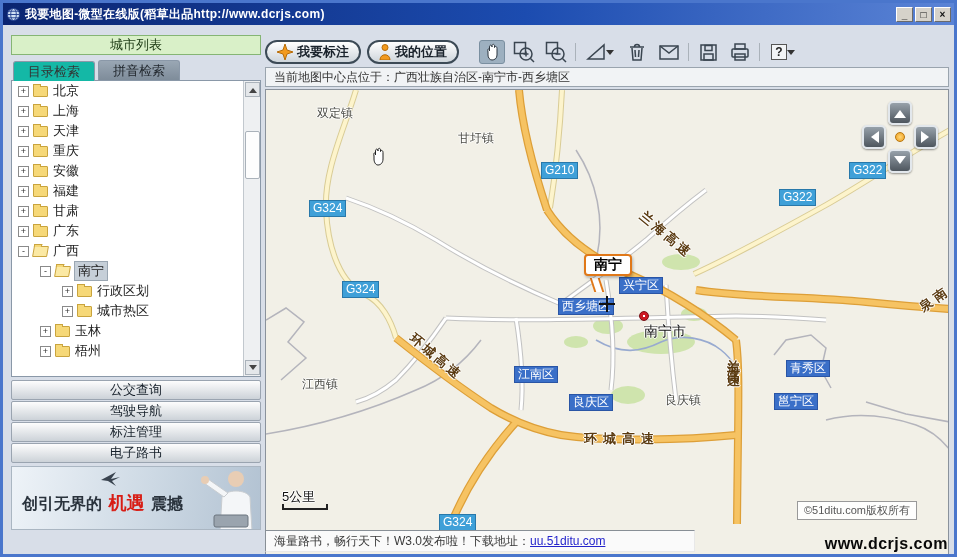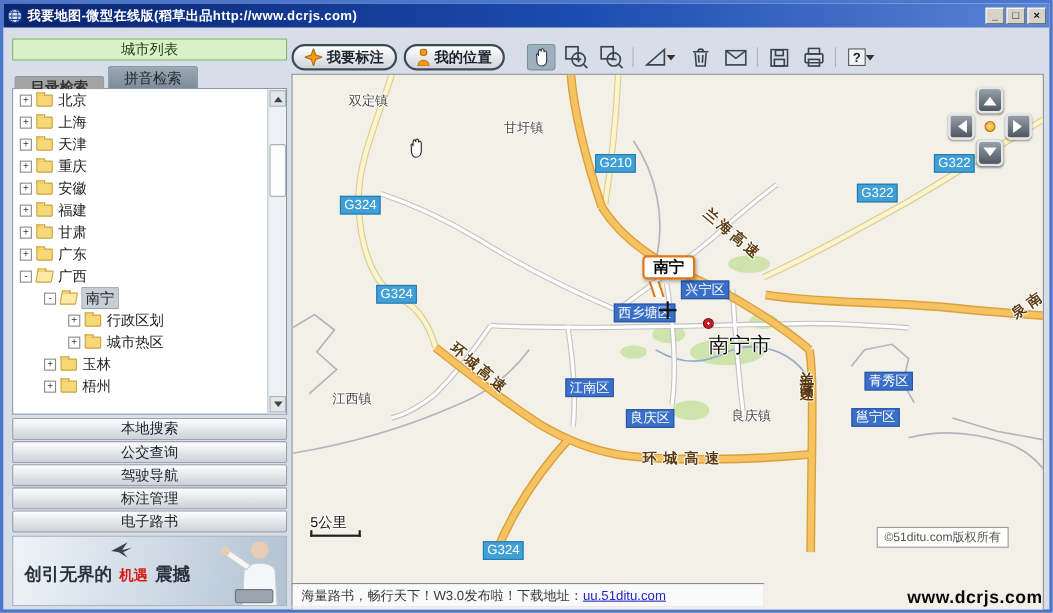--- a/index.html
+++ b/index.html
@@ -25,7 +25,7 @@
   .tabs { display:flex; margin-top:5px; height:21px; border-bottom:1px solid #8a98a8; padding-left:2px; }
   .tab { padding:0 14px; font-size:13px; line-height:20px; border:1px solid #8a98a8; border-bottom:none;
     border-radius:3px 3px 0 0; margin-right:3px; }
-  .tab.active { background:#a3a3a3; color:#333; position:relative; top:9px;font-weight:bold; }
+  .tab.active { background:#14b8a6; color:#333; position:relative; top:1px; }
   .tab.inactive { background:linear-gradient(#9aa7b4,#7e8c9a); color:#22282e; }
   .tree { position:relative; height:296px; background:#fff; border:1px solid #8a98a8; border-top:none;
     overflow:hidden; font-size:13px; color:#222; }

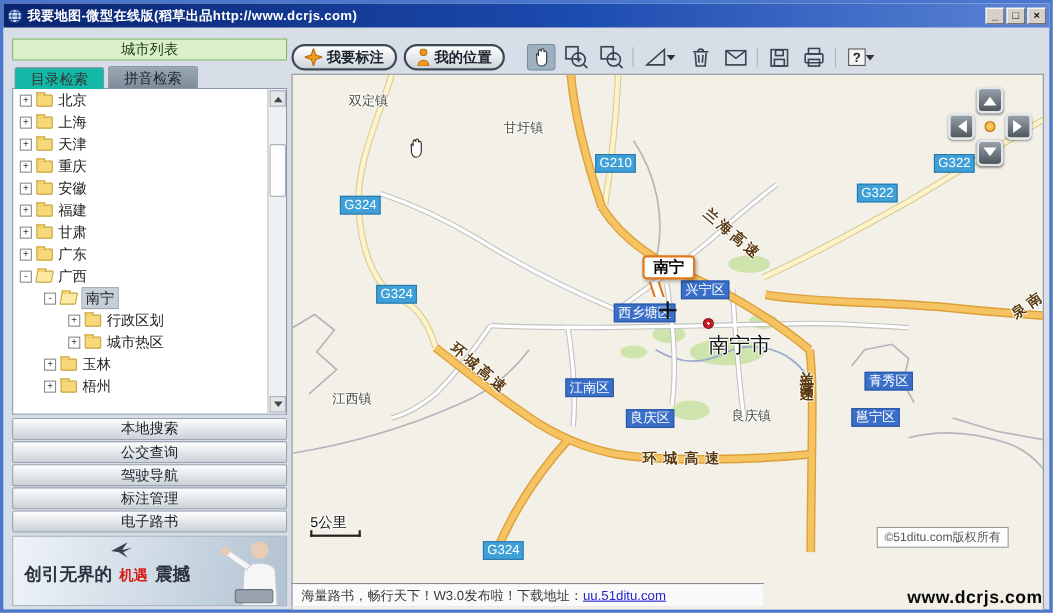--- a/index.html
+++ b/index.html
@@ -342,6 +342,7 @@
       </div>
     </div>
 
+    <div class="infobar">当前地图中心点位于：广西壮族自治区-南宁市-西乡塘区</div>
 
     <div class="map">
       <svg class="roads" width="684" height="434" viewBox="0 0 684 434">

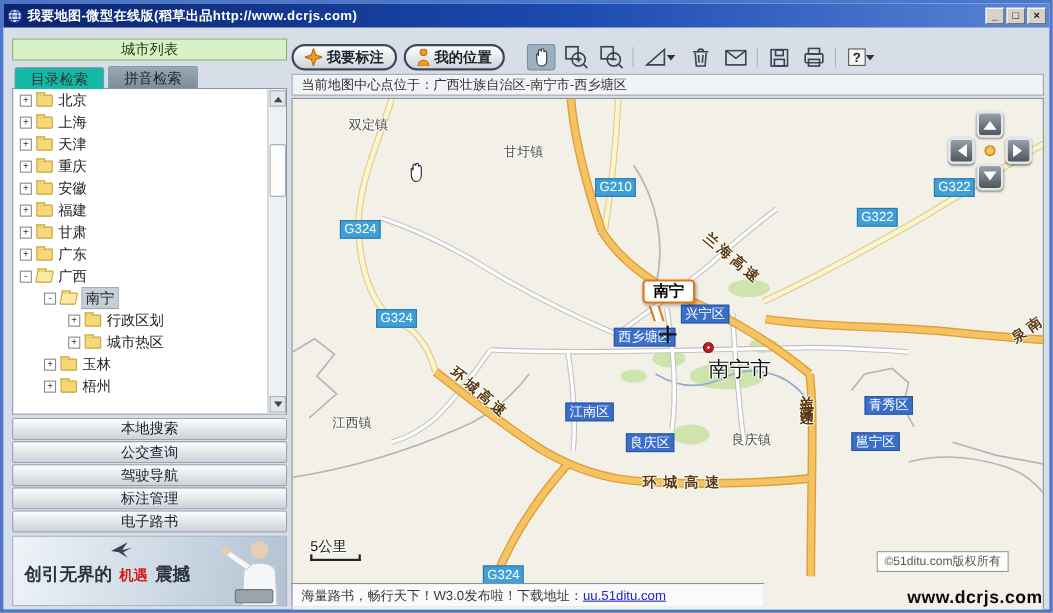--- a/index.html
+++ b/index.html
@@ -90,7 +90,7 @@
   .hwy { position:absolute; font-size:13px; font-weight:bold; color:#5a3a10; white-space:nowrap;
     text-shadow:1px 0 #fff,-1px 0 #fff,0 1px #fff,0 -1px #fff; }
   .hwy.vert { writing-mode:vertical-rl; letter-spacing:5px; }
-  .citylabel { position:absolute; font-size:19px; color:#111; white-space:nowrap;
+  .citylabel { position:absolute; font-size:14px; color:#111; white-space:nowrap;
     text-shadow:1px 0 #fff,-1px 0 #fff,0 1px #fff,0 -1px #fff;padding-left:20px; }
   .citydot { position:absolute; width:10px; height:10px; border-radius:50%; border:1px solid #7a0d12;
     background:radial-gradient(#fff 0 18%, #cc1822 22%); }

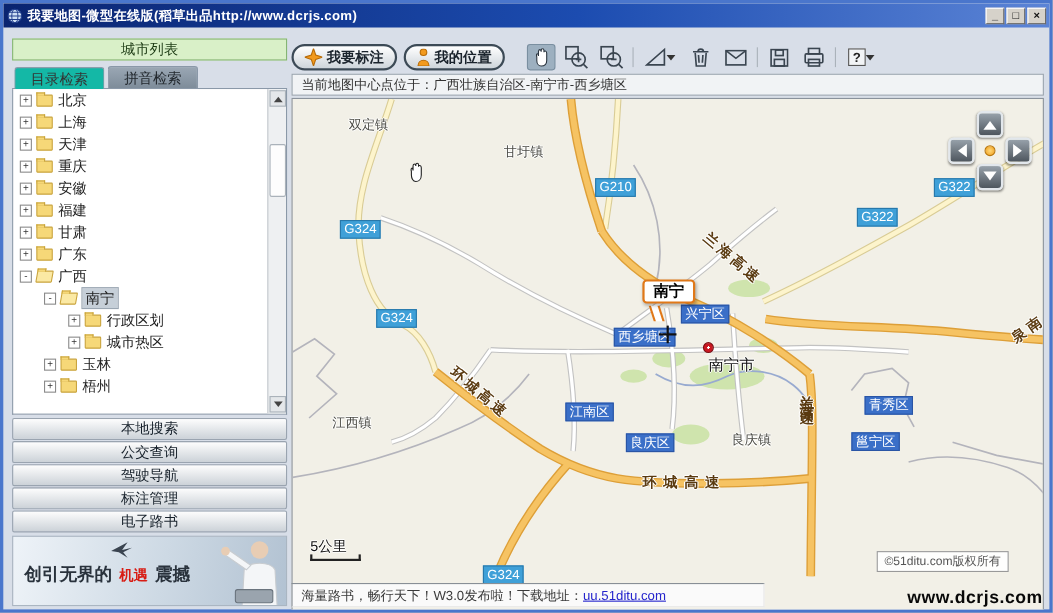--- a/index.html
+++ b/index.html
@@ -239,7 +239,6 @@
       </div>
     </div>
     <div class="accordion">
-      <div class="acc-bar">本地搜索</div>
       <div class="acc-bar">公交查询</div>
       <div class="acc-bar">驾驶导航</div>
       <div class="acc-bar">标注管理</div>

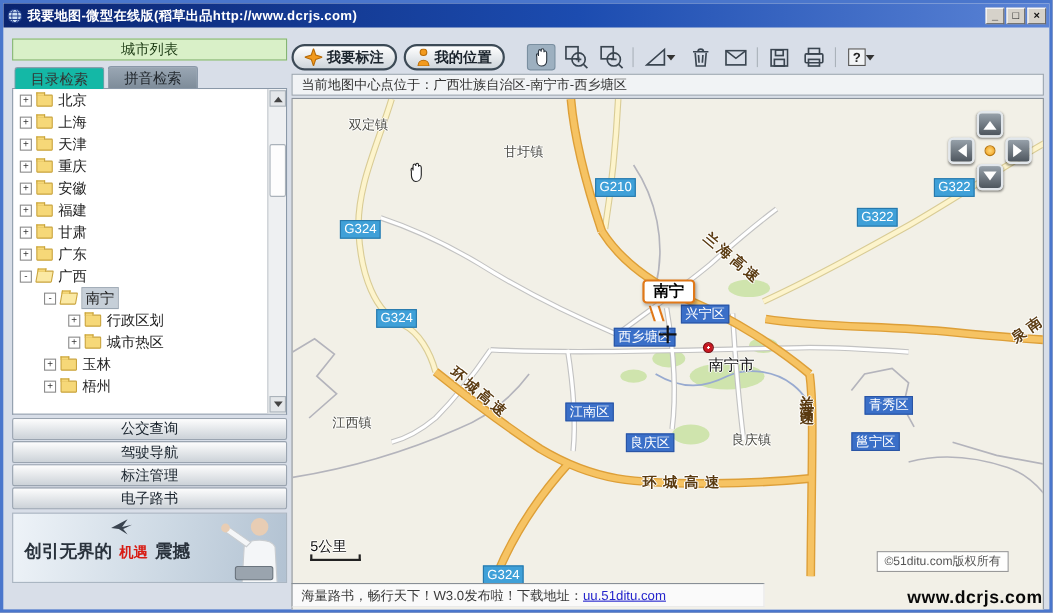--- a/index.html
+++ b/index.html
@@ -57,7 +57,7 @@
     background:linear-gradient(100deg,#eef3f8,#cdd9e4 55%,#b2c2d2); border:1px solid #aab6c2; }
   .ad-text { position:absolute; left:10px; top:24px; font-size:16px; font-weight:bold; color:#29323c;
     white-space:nowrap; }
-  .ad-hl { color:#d81c14; font-size:13px; padding:0 2px; }
+  .ad-hl { color:#d81c14; font-size:18px; padding:0 2px; }
   .ad-plane { position:absolute; left:88px; top:4px; }
   .ad-person { position:absolute; right:0; top:0; }
 

